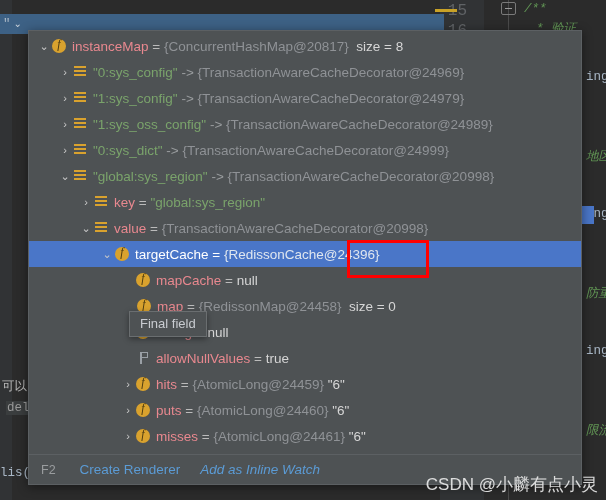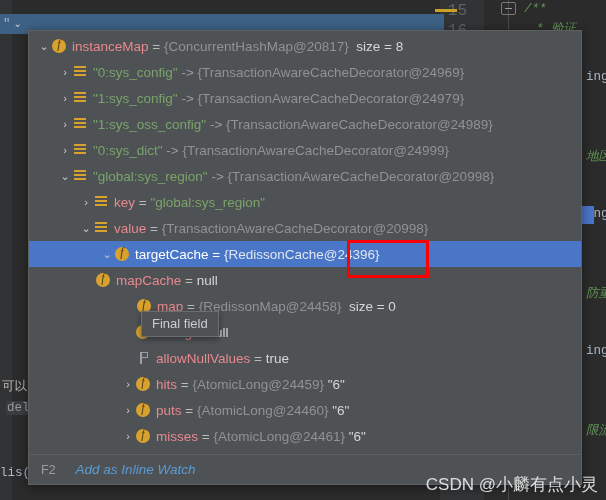--- a/index.html
+++ b/index.html
@@ -420,7 +420,7 @@
           <span class="txt n-eq"> = </span>
           <span class="txt n-type">{RedissonCache@24396}</span>
         </div>
-        <div class="row" style="padding-left: 52px;">
+        <div class="row" style="padding-left: 92px;">
           <span class="toggle none"></span>
           <span class="icon icon-field"></span>
           <span class="txt n-name">mapCache</span>

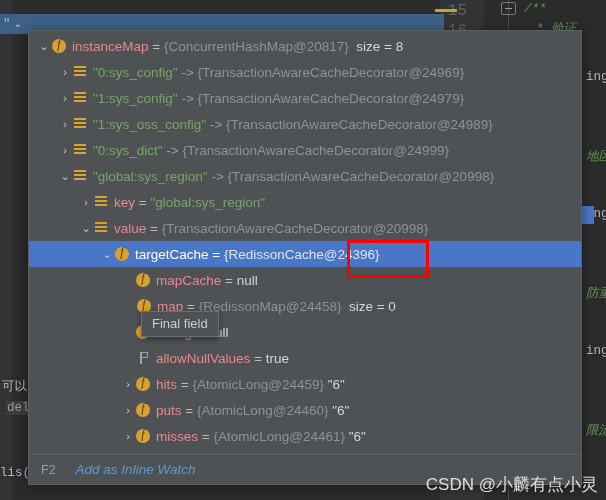--- a/index.html
+++ b/index.html
@@ -250,7 +250,7 @@
   
   .tooltip {
     position: absolute;
-    left: 141px;
+    left: 129px;
     top: 311px;
     padding: 4px 10px 5px 10px;
     background: #4e5254;

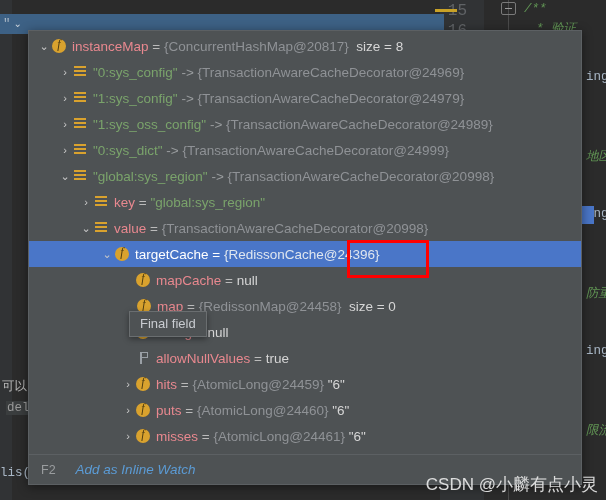--- a/index.html
+++ b/index.html
@@ -491,6 +491,7 @@
 
     <div class="popup-actions">
       <span class="shortcut">F2</span>
+      <span class="act-link">Create Renderer</span>
       <span class="act-link">Add as Inline Watch</span>
     </div>
   </div>

